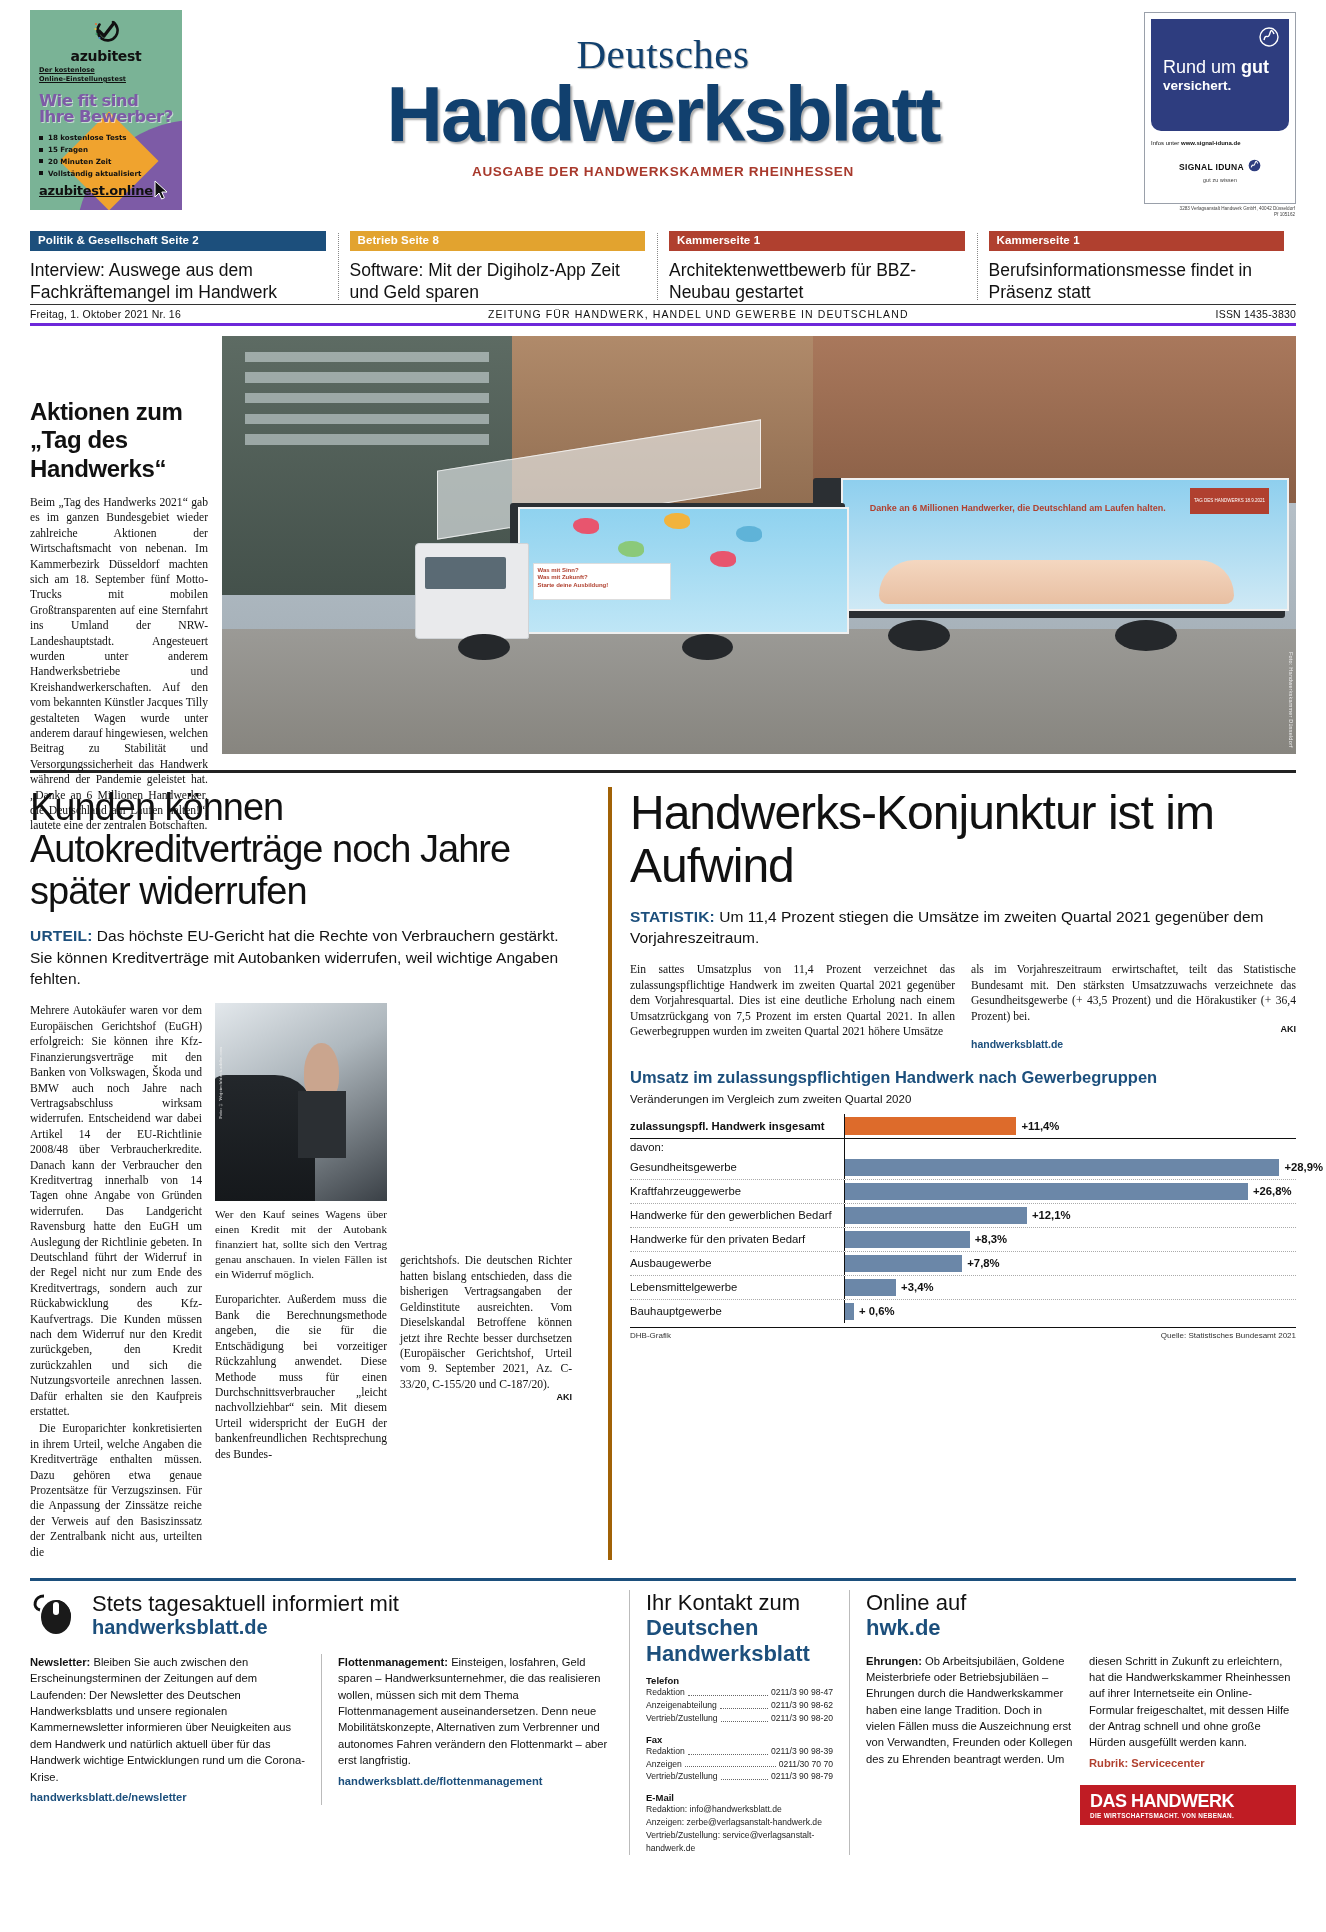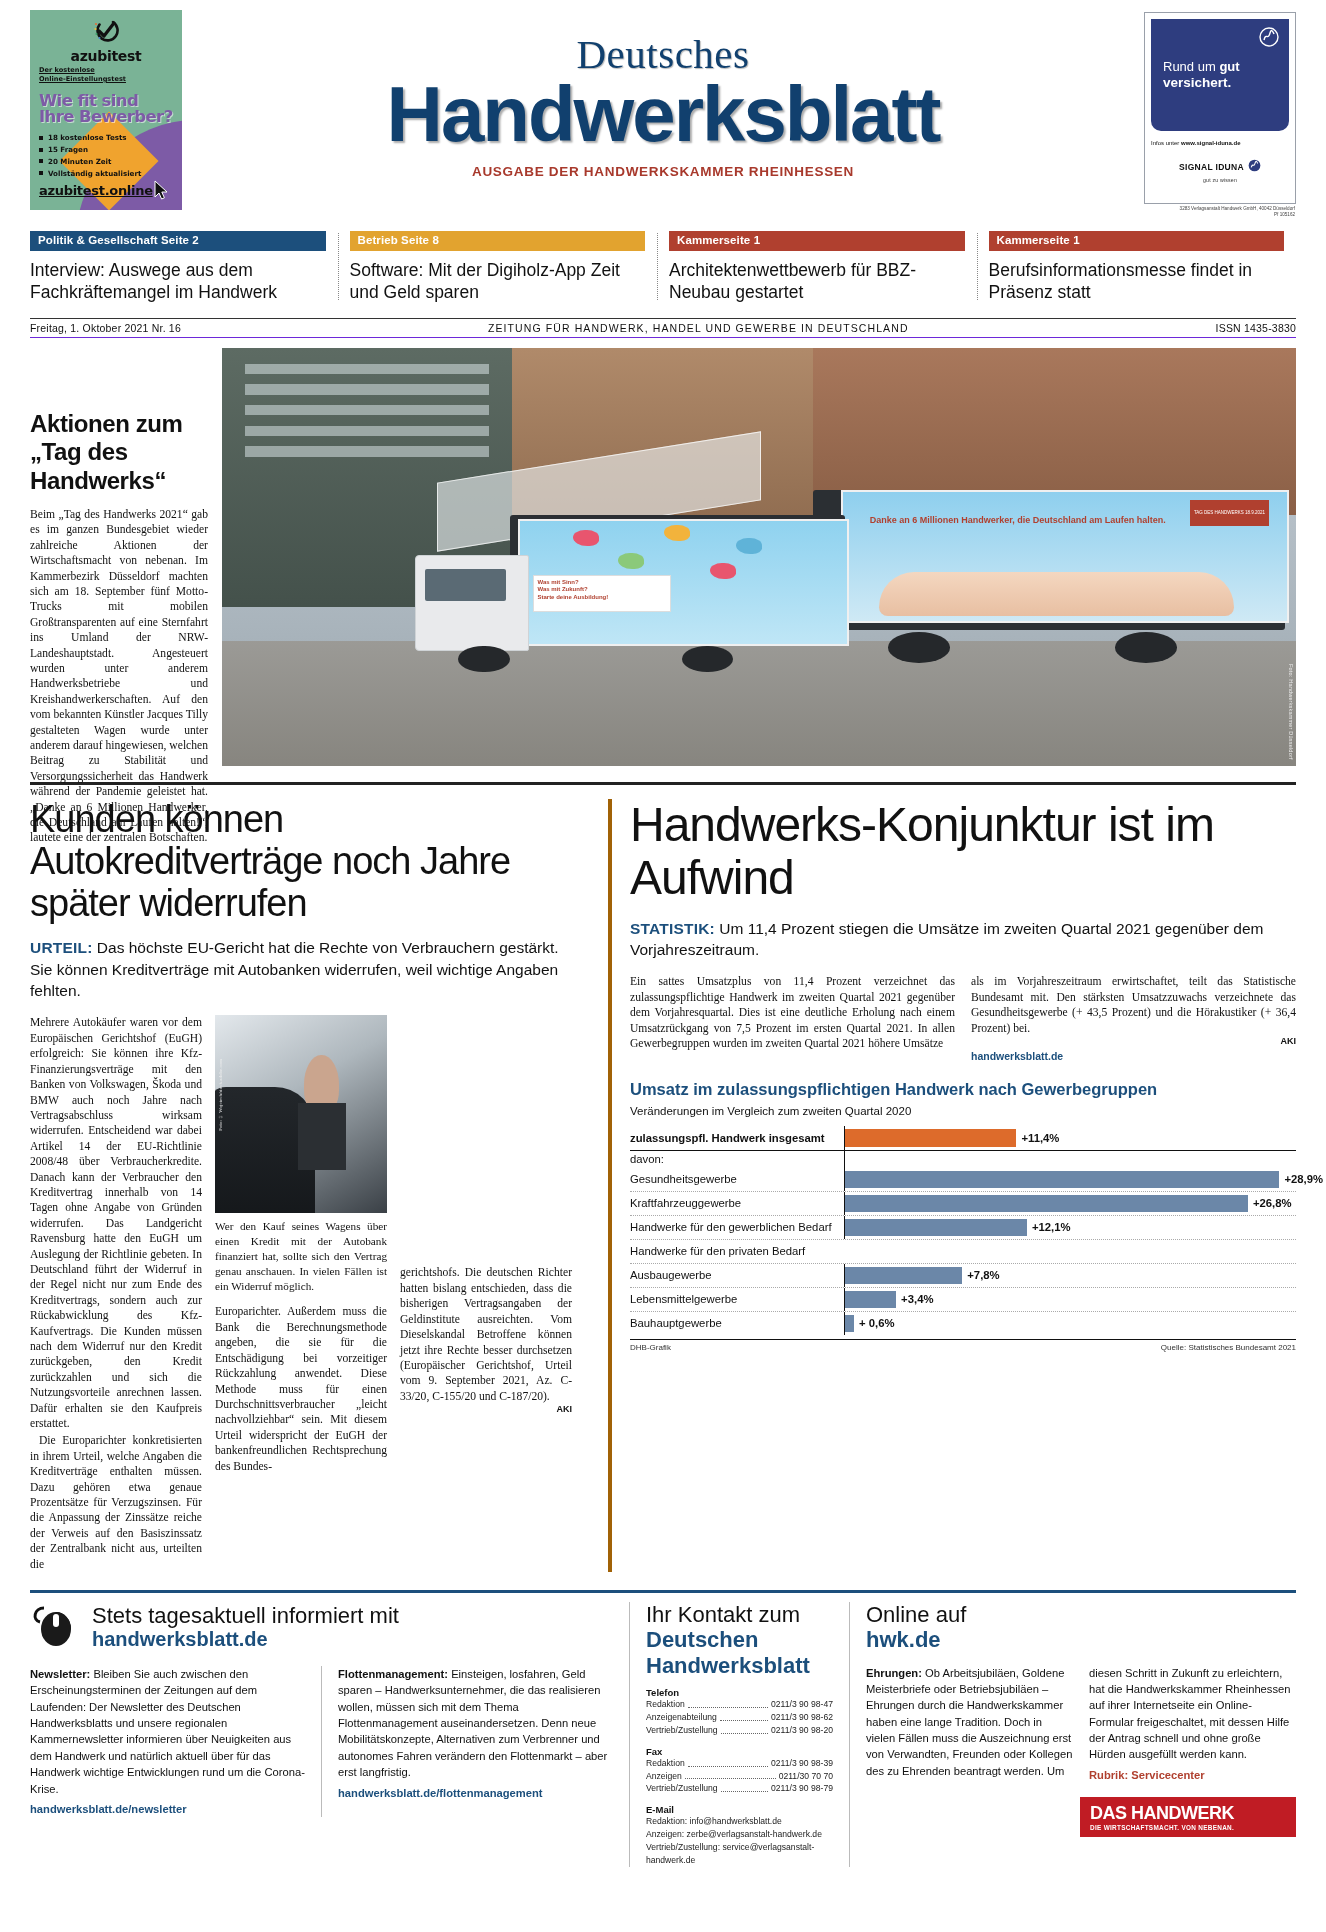--- a/index.html
+++ b/index.html
@@ -72,7 +72,7 @@
     position:relative;
   }
   .si-logo-top{position:absolute;top:8px;right:10px;}
-  .si-rund{font-size:13px;font-weight:400;line-height:1.15;}
+  .si-rund{font-size:18px;font-weight:400;line-height:1.15;}
   .si-rund b{font-weight:bold;}
   .si-vers{font-size:13.5px;font-weight:bold;line-height:1.15;}
   .si-infos{font-size:6px;margin-top:9px;color:#111;}

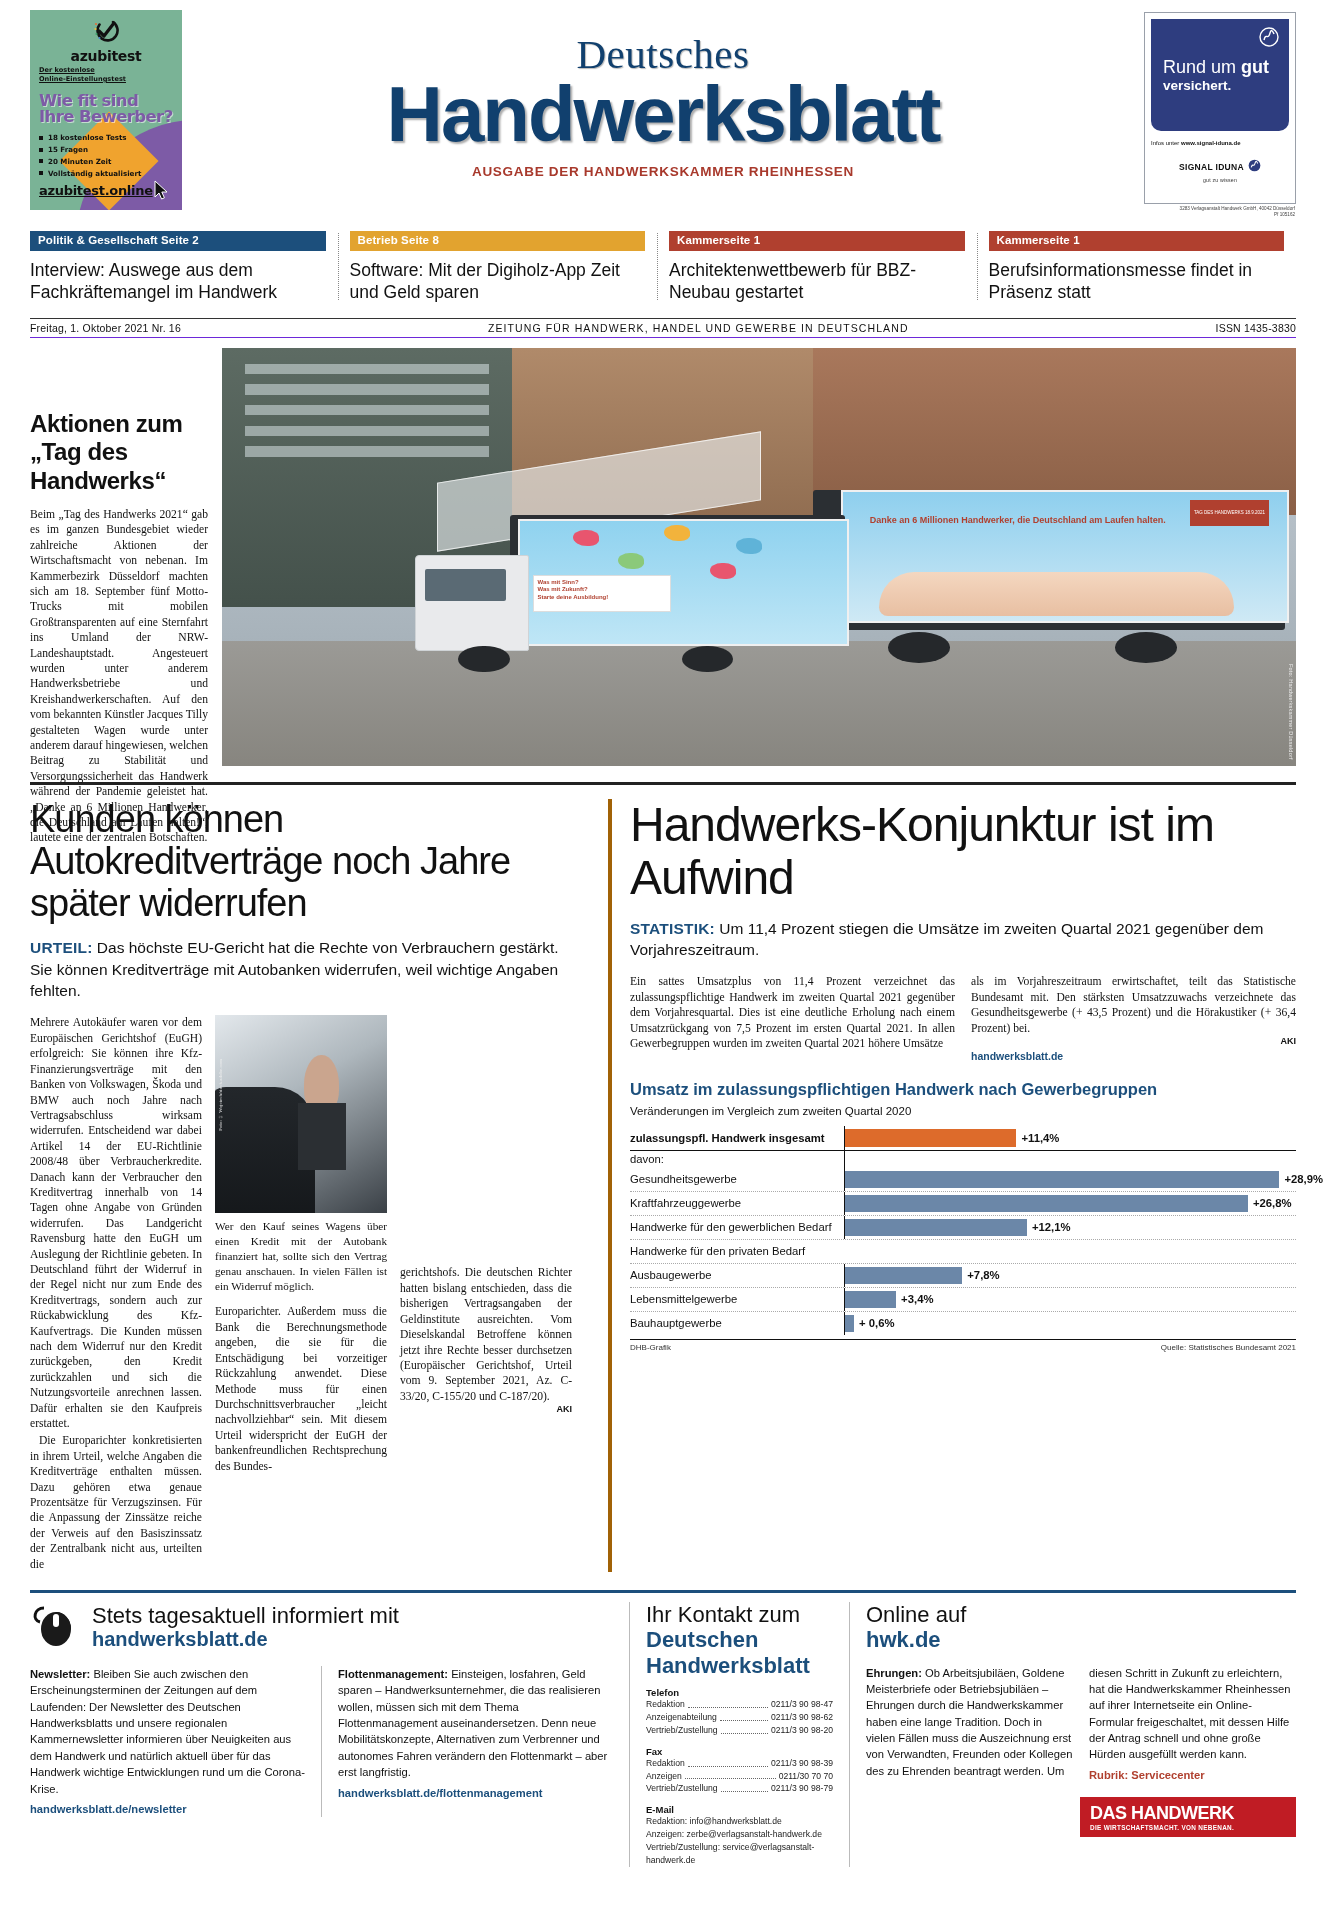--- a/index.html
+++ b/index.html
@@ -103,8 +103,8 @@
 
   .dateline{
     display:flex;align-items:center;justify-content:space-between;
-    border-top:1.5px solid #333;border-bottom:1px solid #6d28d9;
-    margin-top:14px;padding:3px 0 3px;font-size:10.5px;color:#111;letter-spacing:.2px;gap:22px;
+    border-top:1.5px solid #333;border-bottom:3px solid #6d28d9;
+    padding:3px 0 3px;font-size:10.5px;color:#111;letter-spacing:.2px;gap:22px;
   }
   .dl-center{letter-spacing:1.1px;font-size:10.5px;}
 

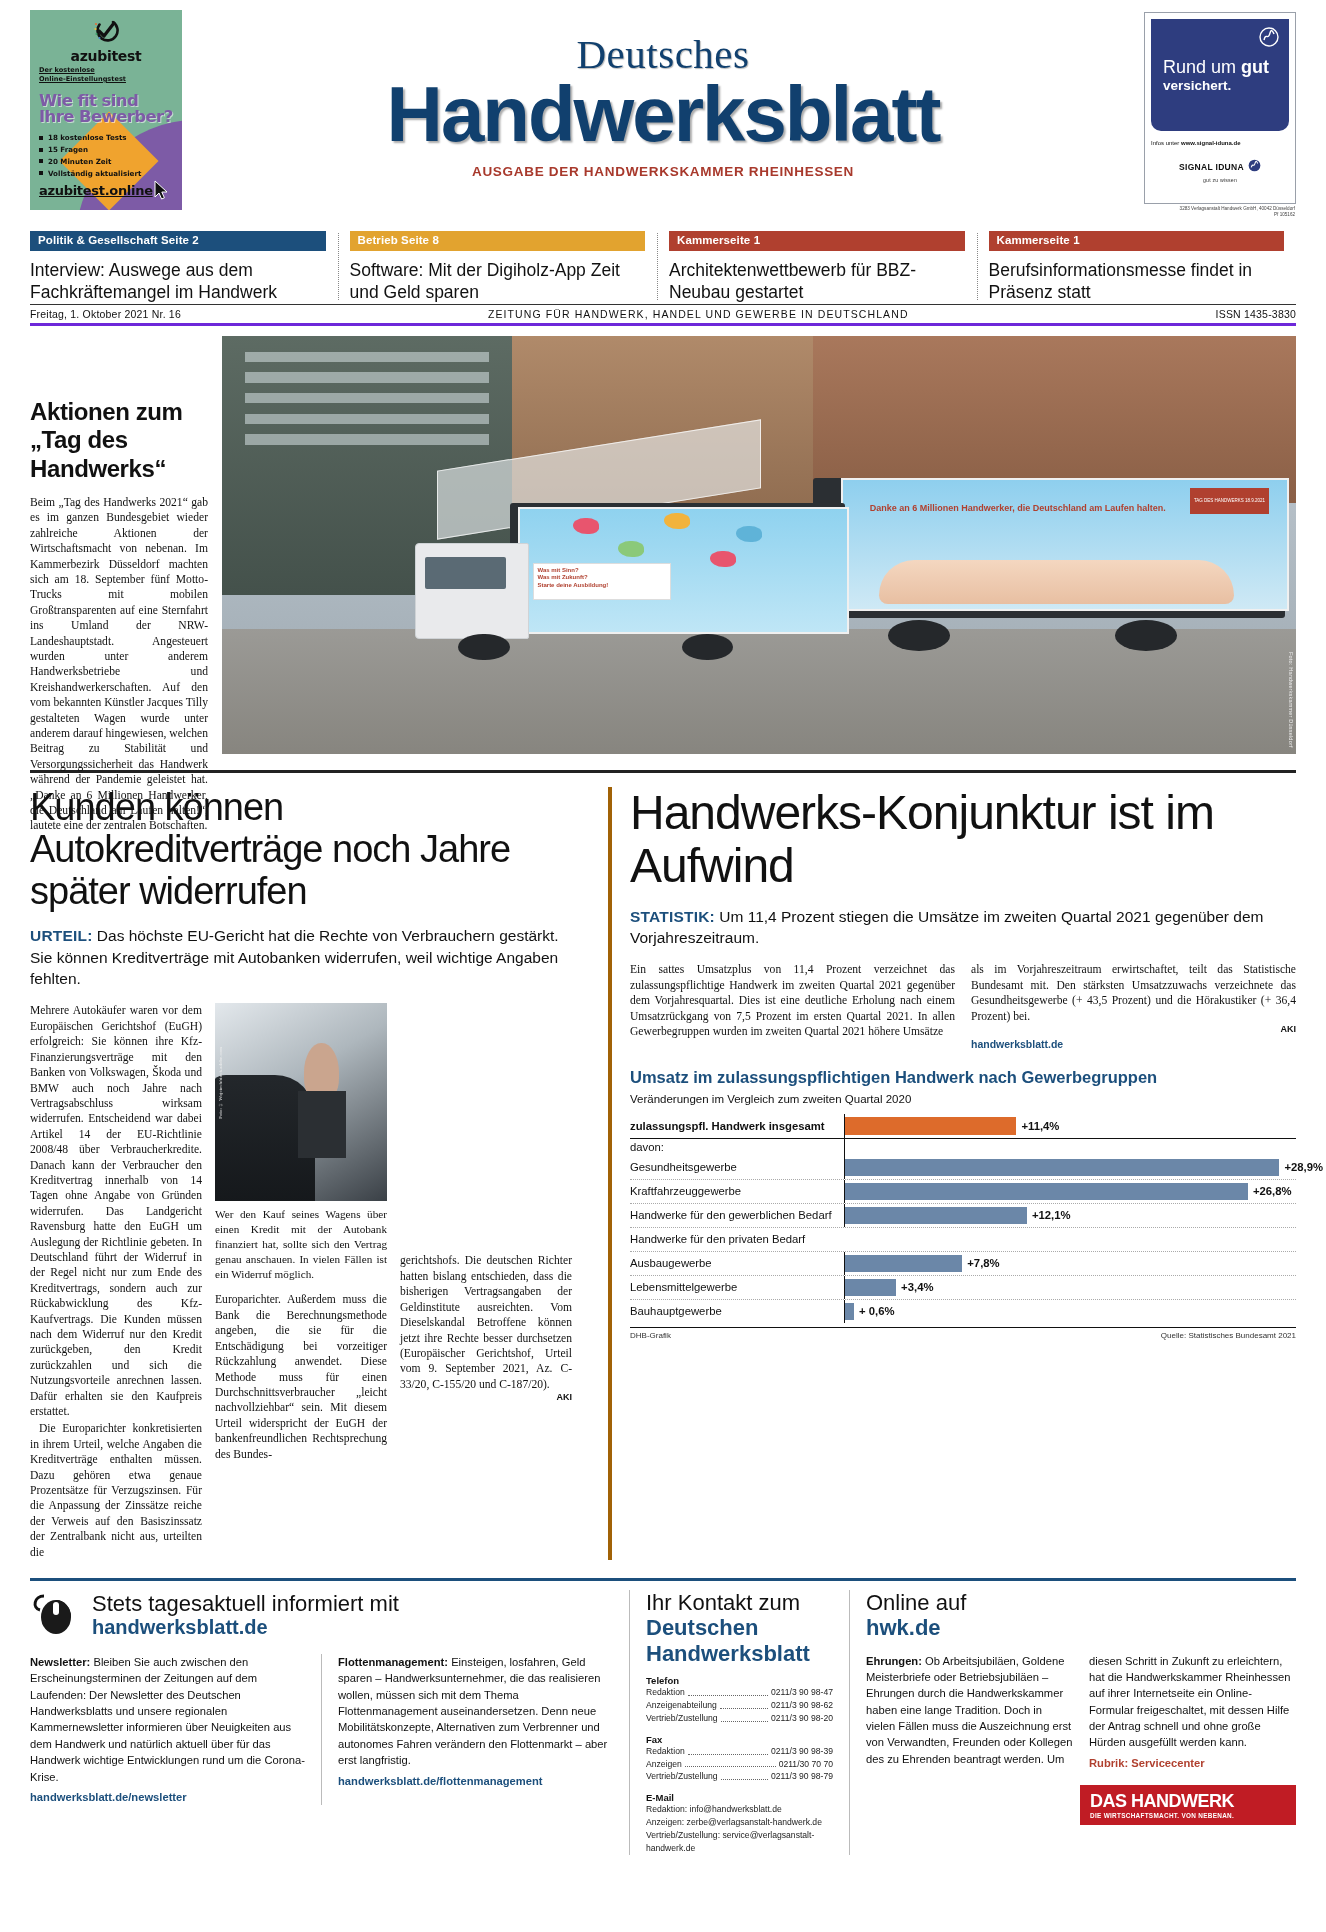--- a/index.html
+++ b/index.html
@@ -473,6 +473,10 @@
           </div>
           <div class="crow dash">
             <div class="clabel">Handwerke für den privaten Bedarf</div>
+            <div class="cbars">
+                <div class="bar" id="bar-3" style="width: 27.6667%;"></div>
+                <div class="bval" id="bval-3" style="left: 27.6667%;">+8,3%</div>
+              </div>
           </div>
           <div class="crow dash">
             <div class="clabel">Ausbaugewerbe</div>

